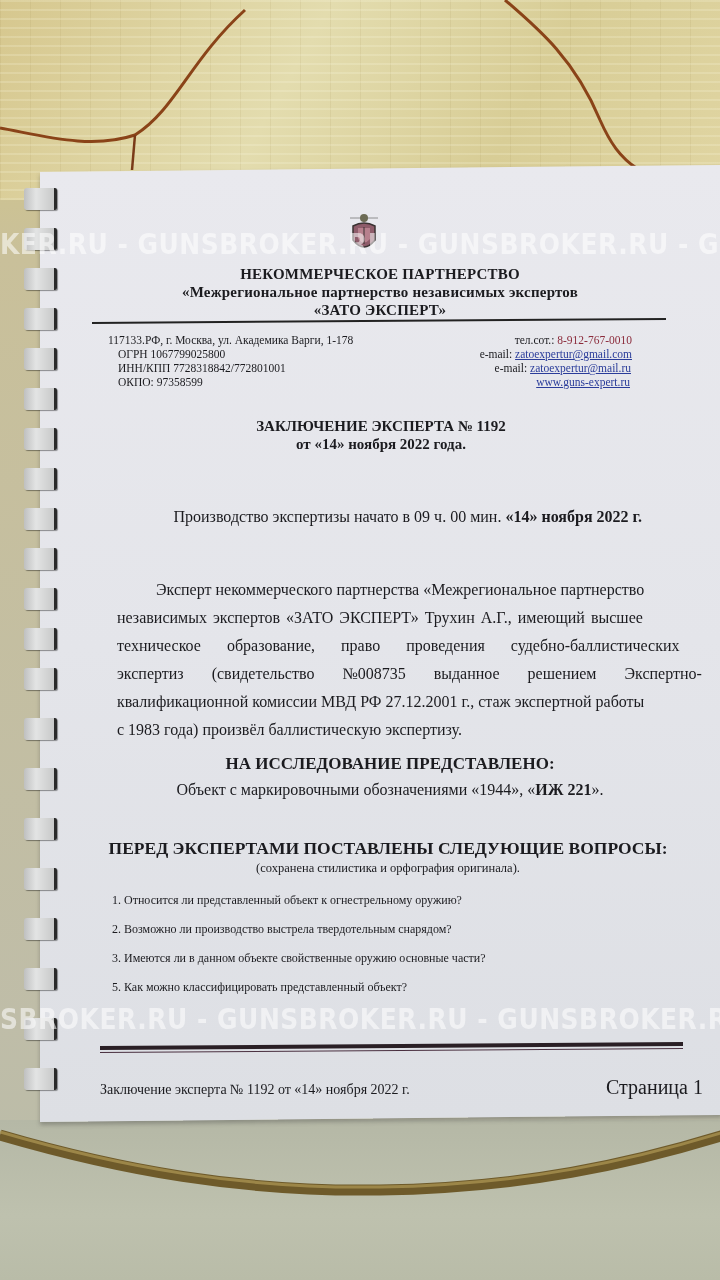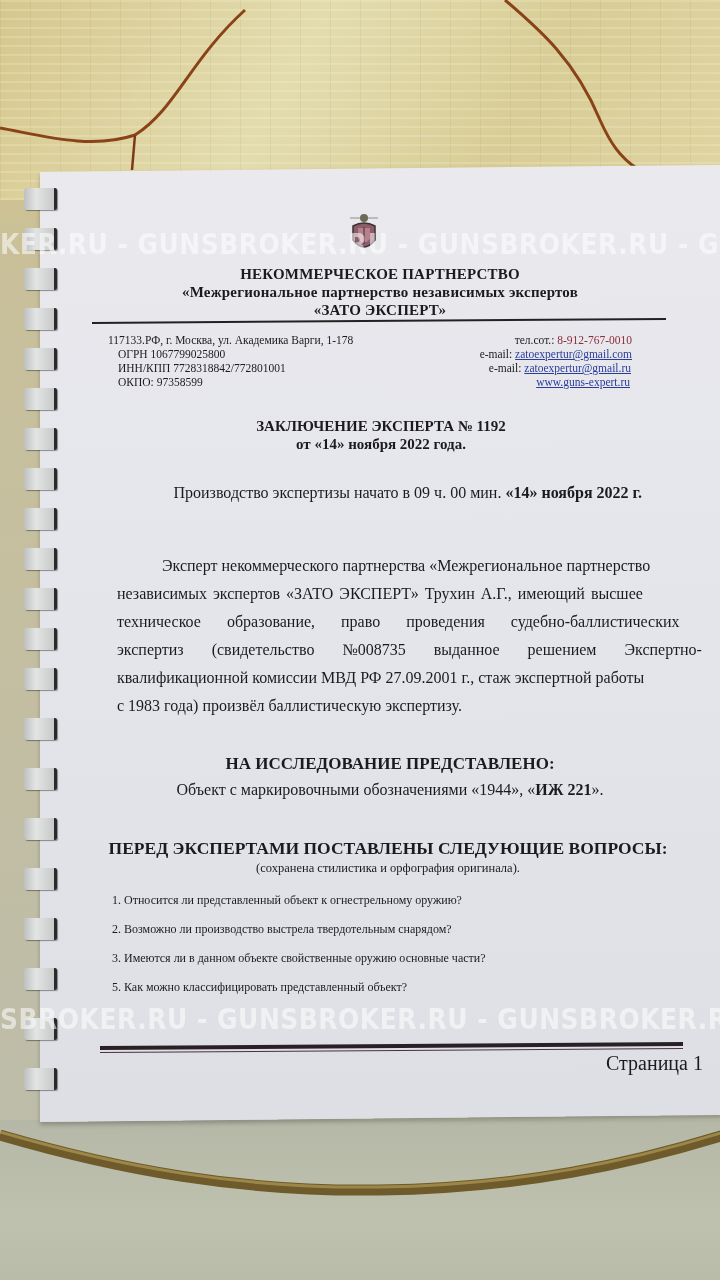--- a/index.html
+++ b/index.html
@@ -140,7 +140,7 @@
   </div>
   <div class="small contacts" style="right:89px;top:361px">
     <span>e-mail:</span>
-    <span class="link">zatoexpertur@gmail.ru</span>
+    <span class="link">zatoexpertur@mail.ru</span>
   </div>
   <div class="small contacts" style="right:90px;top:375px">
     <span class="link">www.guns-expert.ru</span>

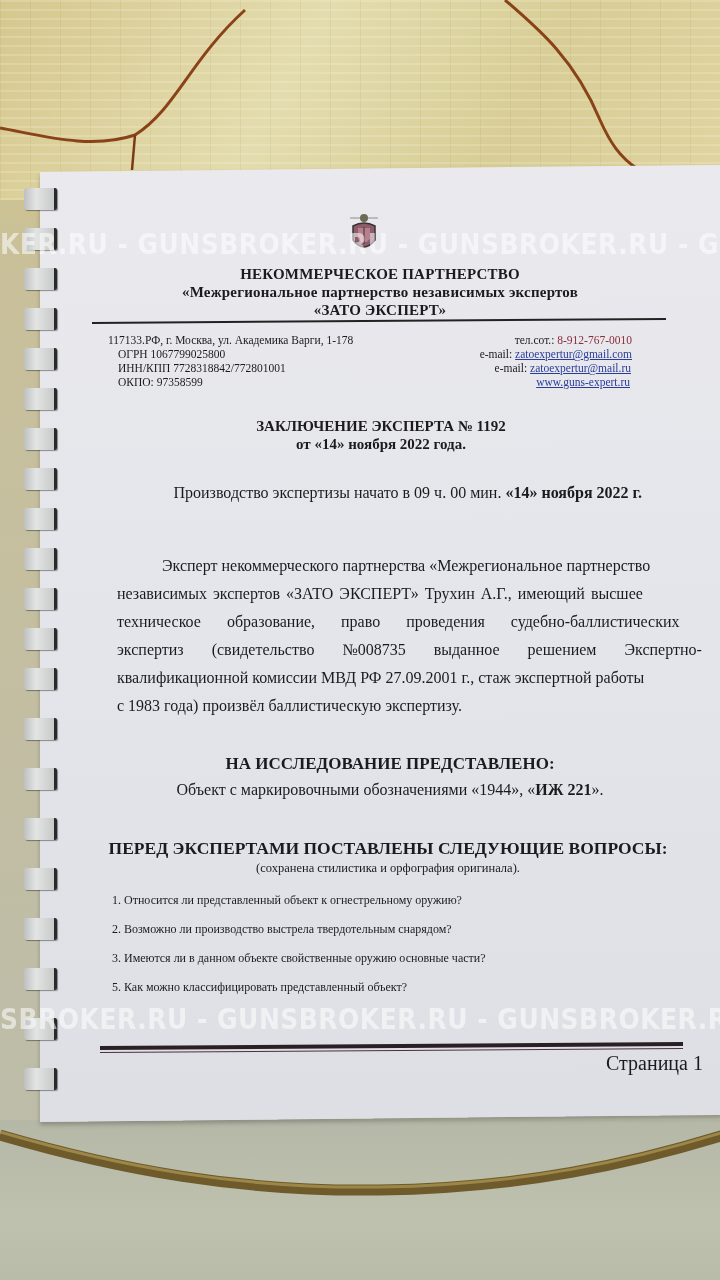--- a/index.html
+++ b/index.html
@@ -56,7 +56,7 @@
     .contacts { text-align: right; }
     .red { color: #8b2b3b; text-align: center; }
     .link { color: #2a3c9a; text-decoration: underline; }
-    .para-line { position: absolute; font-size: 16px; white-space: nowrap; }
+    .para-line { position: absolute; font-size: 16px; white-space: nowrap; margin-top: 24px; }
     .questions .q { position: absolute; left: 112px; font-size: 12px; white-space: nowrap; }
     .footer-line {
       position: absolute; left: 100px; top: 1046px; width: 583px; height: 4px;

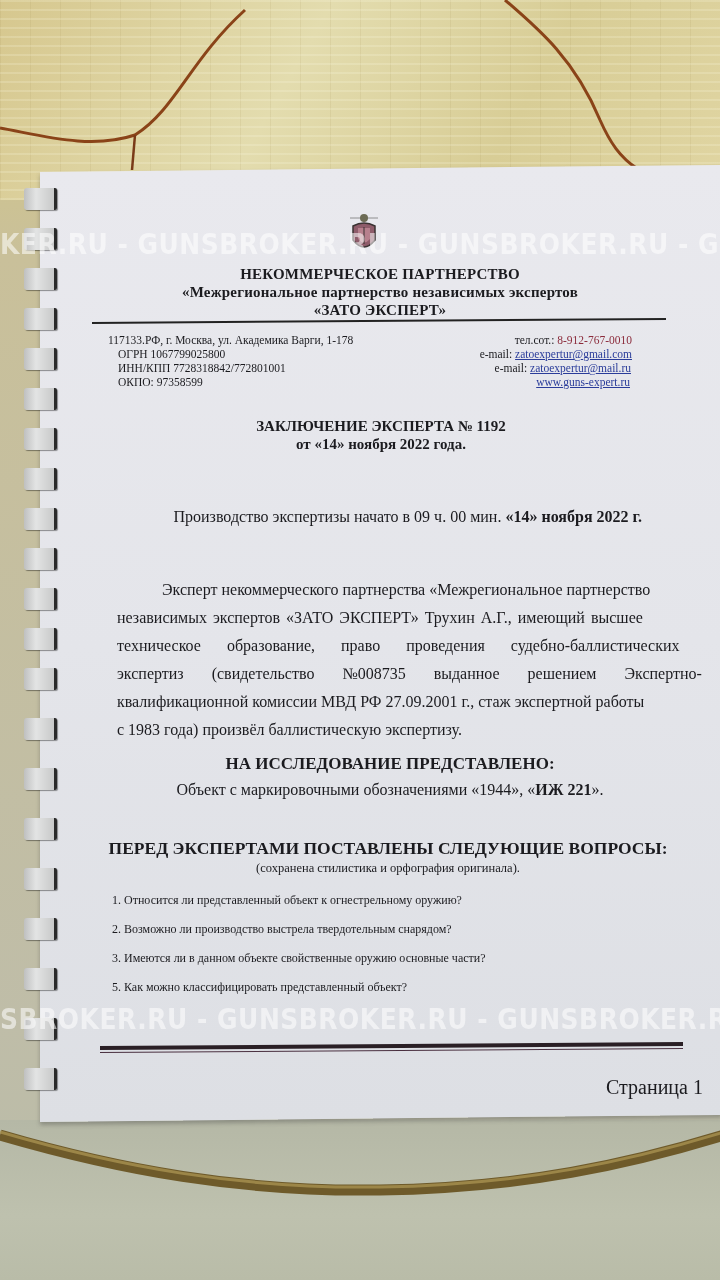--- a/index.html
+++ b/index.html
@@ -155,7 +155,7 @@
   </div>
 
   <div>
-    <div class="para-line" style="left:162px;top:557px">Эксперт некоммерческого партнерства «Межрегиональное партнерство</div>
+    <div class="para-line" style="left:156px;top:557px">Эксперт некоммерческого партнерства «Межрегиональное партнерство</div>
     <div class="para-line" style="left:117px;top:585px;word-spacing:2px">независимых экспертов «ЗАТО ЭКСПЕРТ» Трухин А.Г., имеющий высшее</div>
     <div class="para-line" style="left:117px;top:613px;word-spacing:22px">техническое образование, право проведения судебно-баллистических</div>
     <div class="para-line" style="left:117px;top:641px;word-spacing:24px">экспертиз (свидетельство №008735 выданное решением Экспертно-</div>

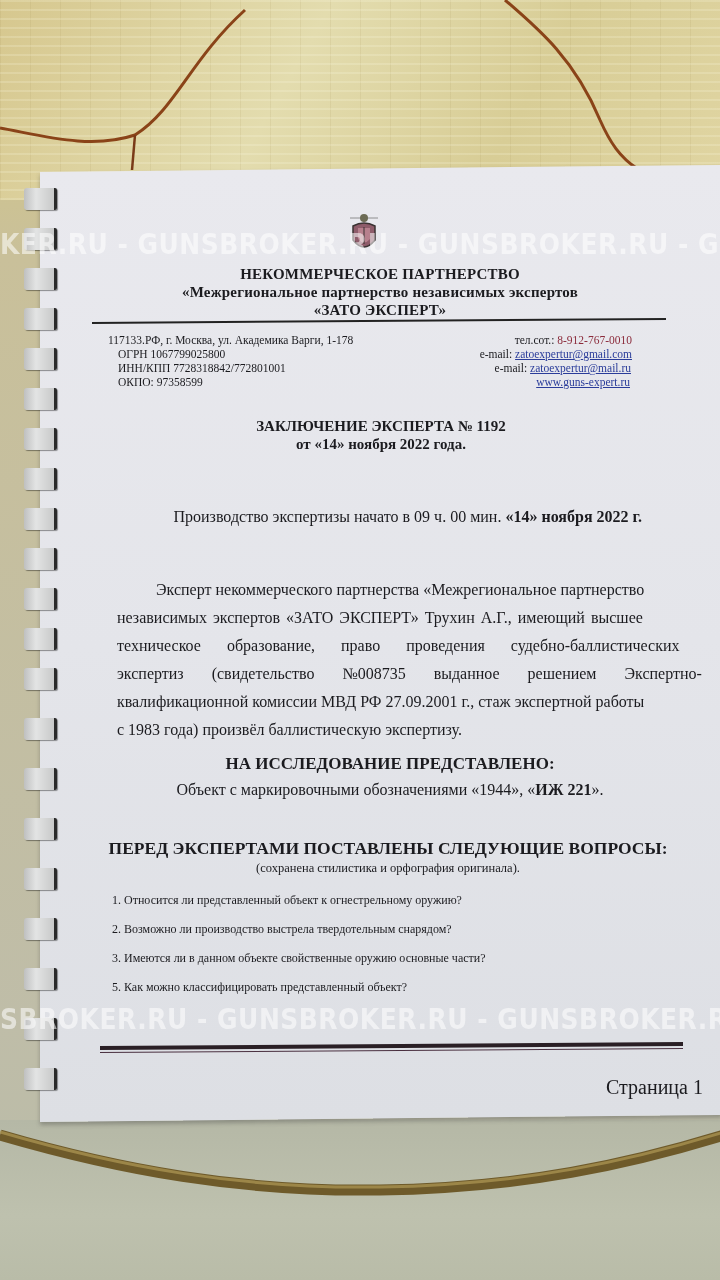--- a/index.html
+++ b/index.html
@@ -159,7 +159,7 @@
     <div class="para-line" style="left:117px;top:585px;word-spacing:2px">независимых экспертов «ЗАТО ЭКСПЕРТ» Трухин А.Г., имеющий высшее</div>
     <div class="para-line" style="left:117px;top:613px;word-spacing:22px">техническое образование, право проведения судебно-баллистических</div>
     <div class="para-line" style="left:117px;top:641px;word-spacing:24px">экспертиз (свидетельство №008735 выданное решением Экспертно-</div>
-    <div class="para-line" style="left:117px;top:669px">квалификационной комиссии МВД РФ 27.09.2001 г., стаж экспертной работы</div>
+    <div class="para-line" style="left:117px;top:669px">квалификационной комиссии МВД РФ 27.12.2001 г., стаж экспертной работы</div>
     <div class="para-line" style="left:117px;top:697px">с 1983 года) произвёл баллистическую экспертизу.</div>
   </div>
 

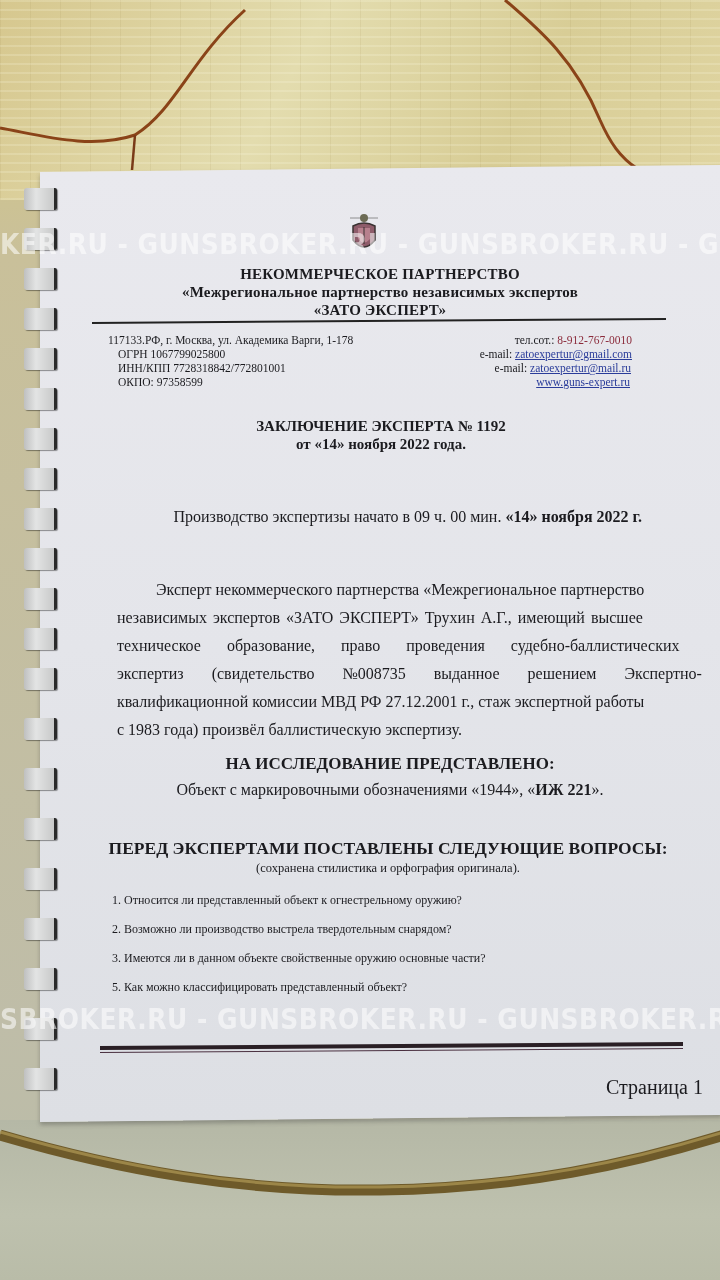--- a/index.html
+++ b/index.html
@@ -182,6 +182,7 @@
 
   <div class="footer-line"></div>
   <div class="footer-line2"></div>
+  <div class="para-line" style="left:100px;top:1058px;font-size:14px">Заключение эксперта  № 1192 от «14» ноября 2022 г.</div>
   <div class="para-line" style="left:606px;top:1052px;font-size:20px">Страница 1</div>
 </div>
 

